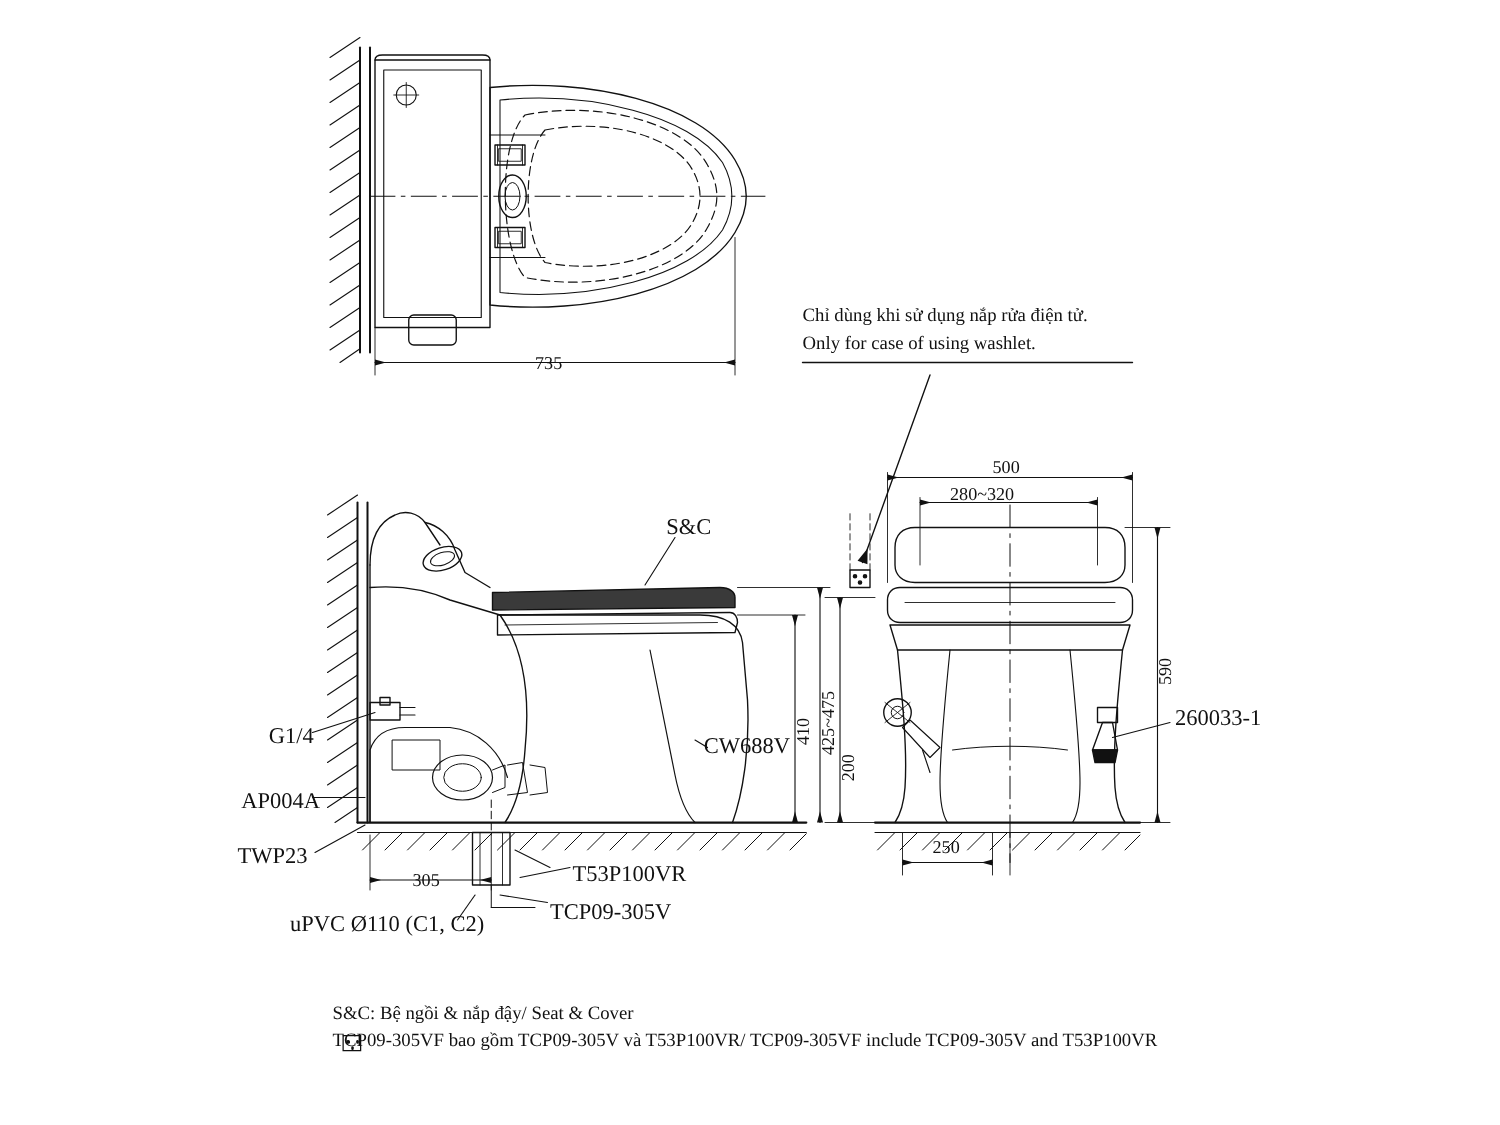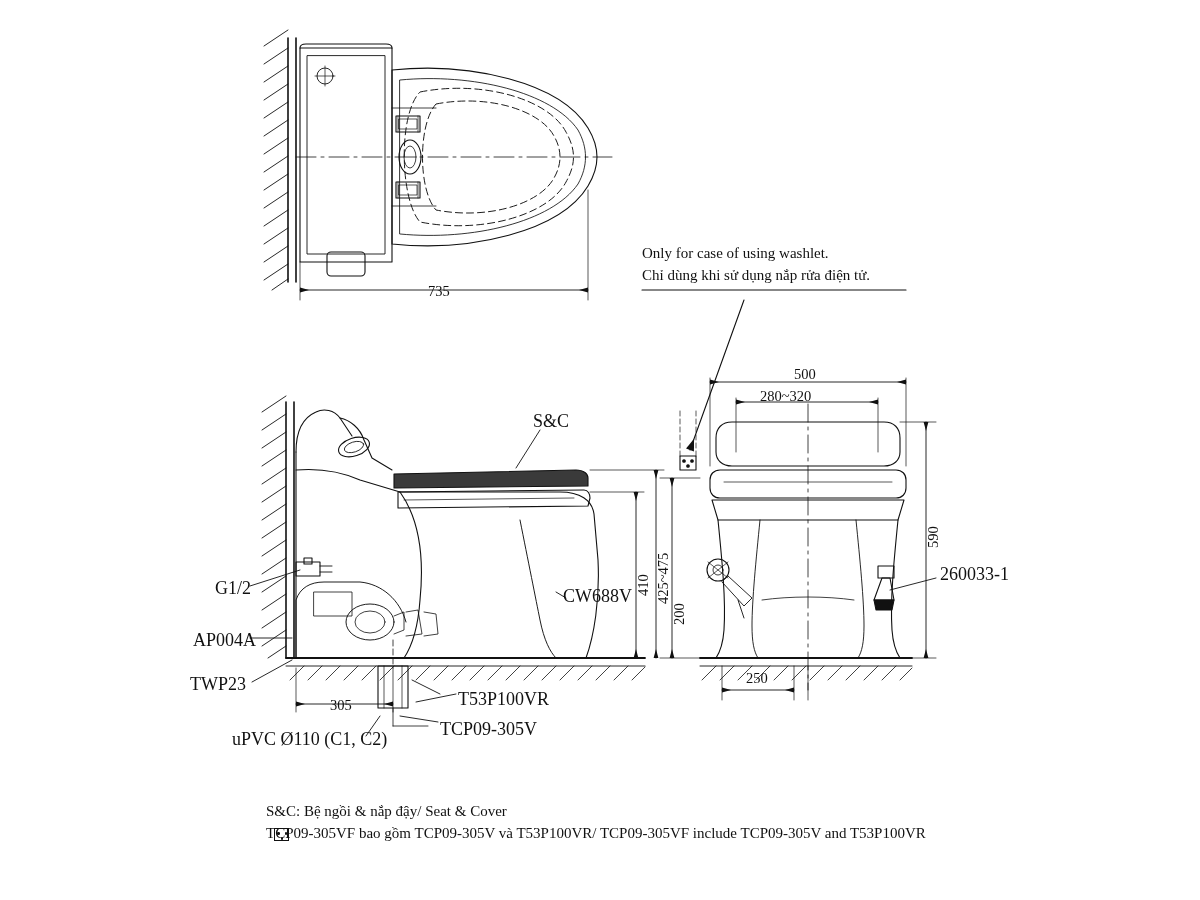--- a/index.html
+++ b/index.html
@@ -352,8 +352,8 @@
   <div class="lbl dim" style="left:428px; top:282px;">735</div>
 
   <div class="note-block" style="left:642px; top:243px;">
+    <div>Chỉ dùng khi sử dụng nắp rửa điện tử.</div>
     <div>Only for case of using washlet.</div>
-    <div>Chỉ dùng khi sử dụng nắp rửa điện tử.</div>
   </div>
 
   <div class="lbl" style="left:533px; top:410px;">S&amp;C</div>

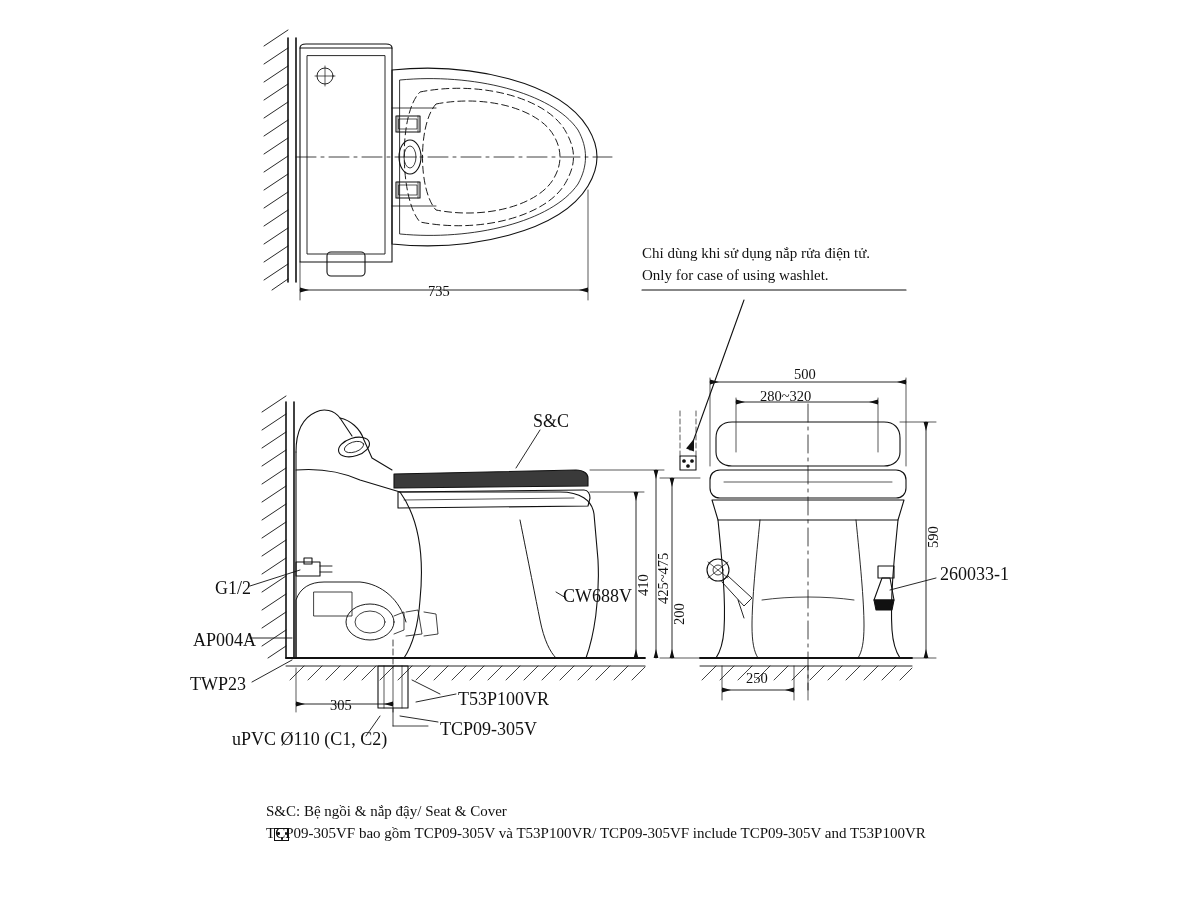--- a/index.html
+++ b/index.html
@@ -358,7 +358,7 @@
 
   <div class="lbl" style="left:533px; top:410px;">S&amp;C</div>
   <div class="lbl" style="left:563px; top:585px;">CW688V</div>
-  <div class="lbl" style="left:215px; top:577px;">G1/2</div>
+  <div class="lbl" style="left:215px; top:577px;">G1/4</div>
   <div class="lbl" style="left:193px; top:629px;">AP004A</div>
   <div class="lbl" style="left:190px; top:673px;">TWP23</div>
   <div class="lbl" style="left:458px; top:688px;text-align:center;">T53P100VR</div>

